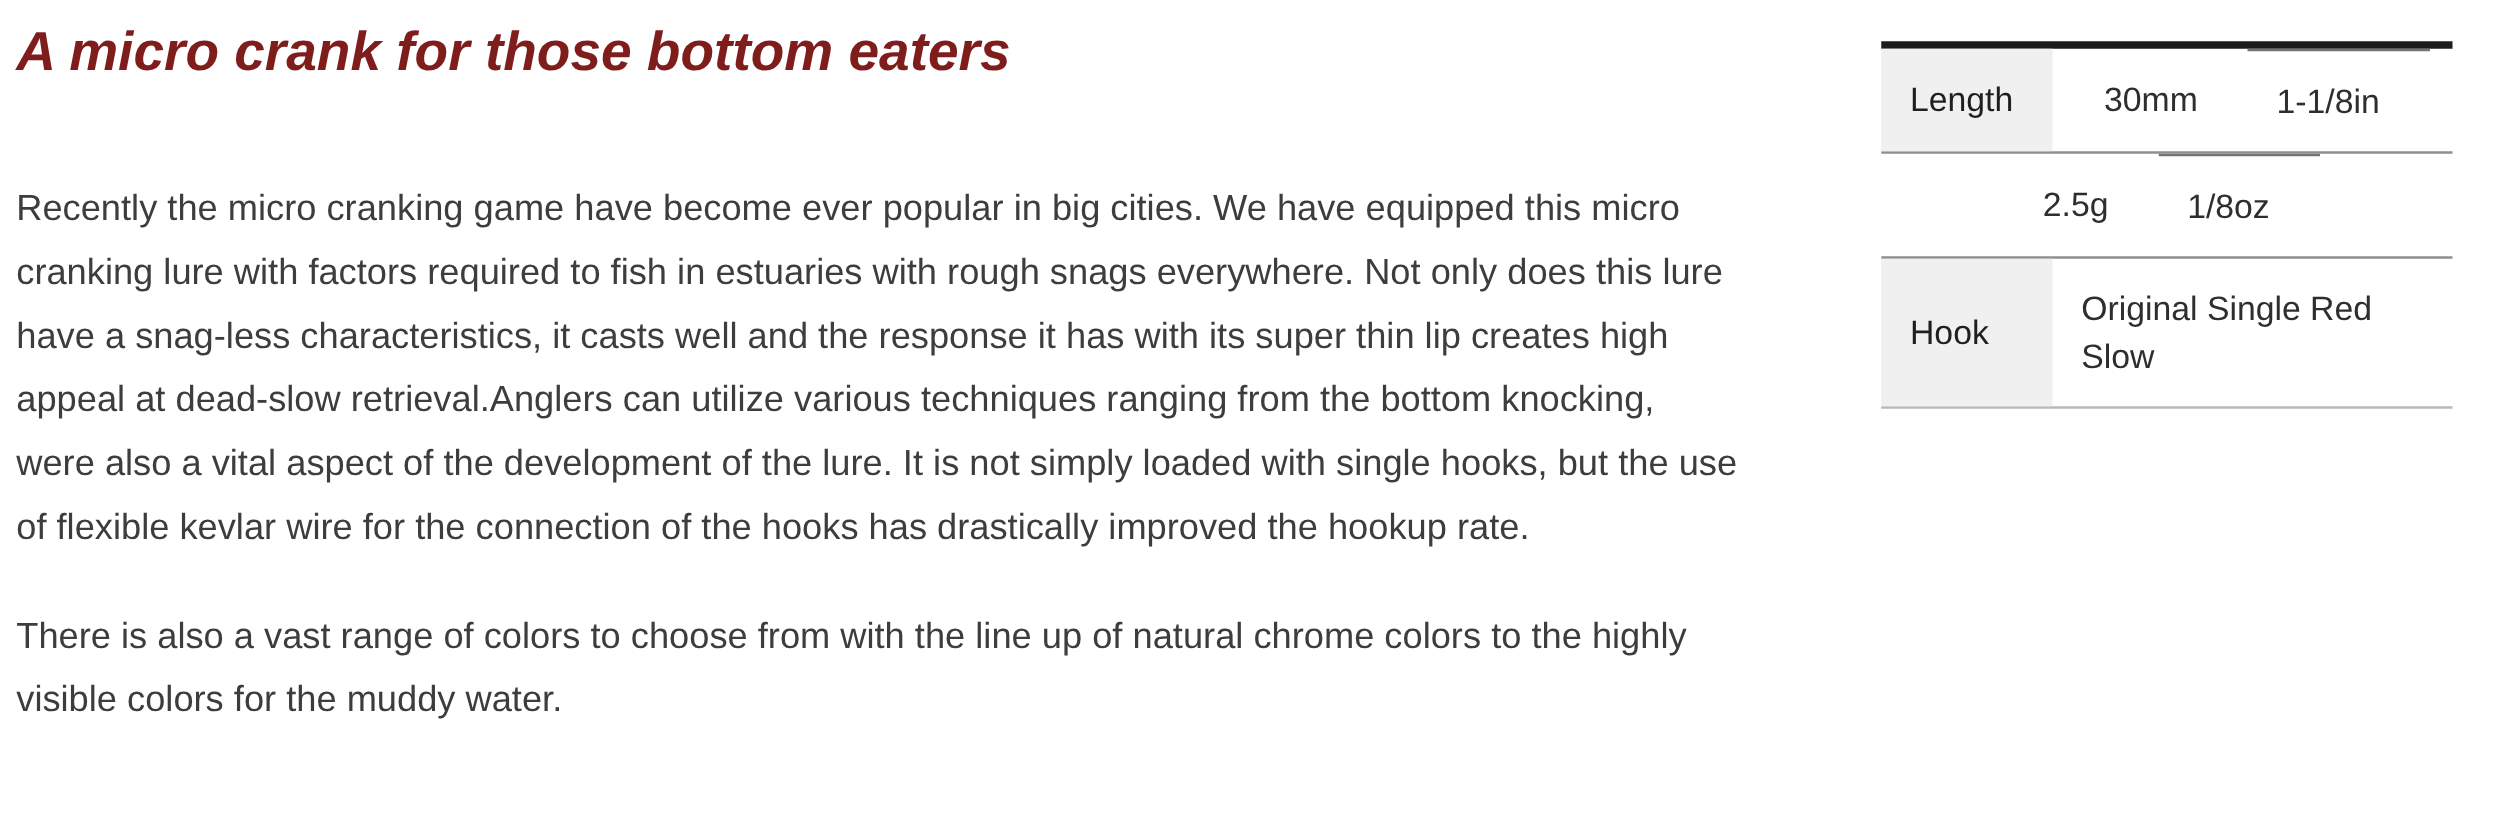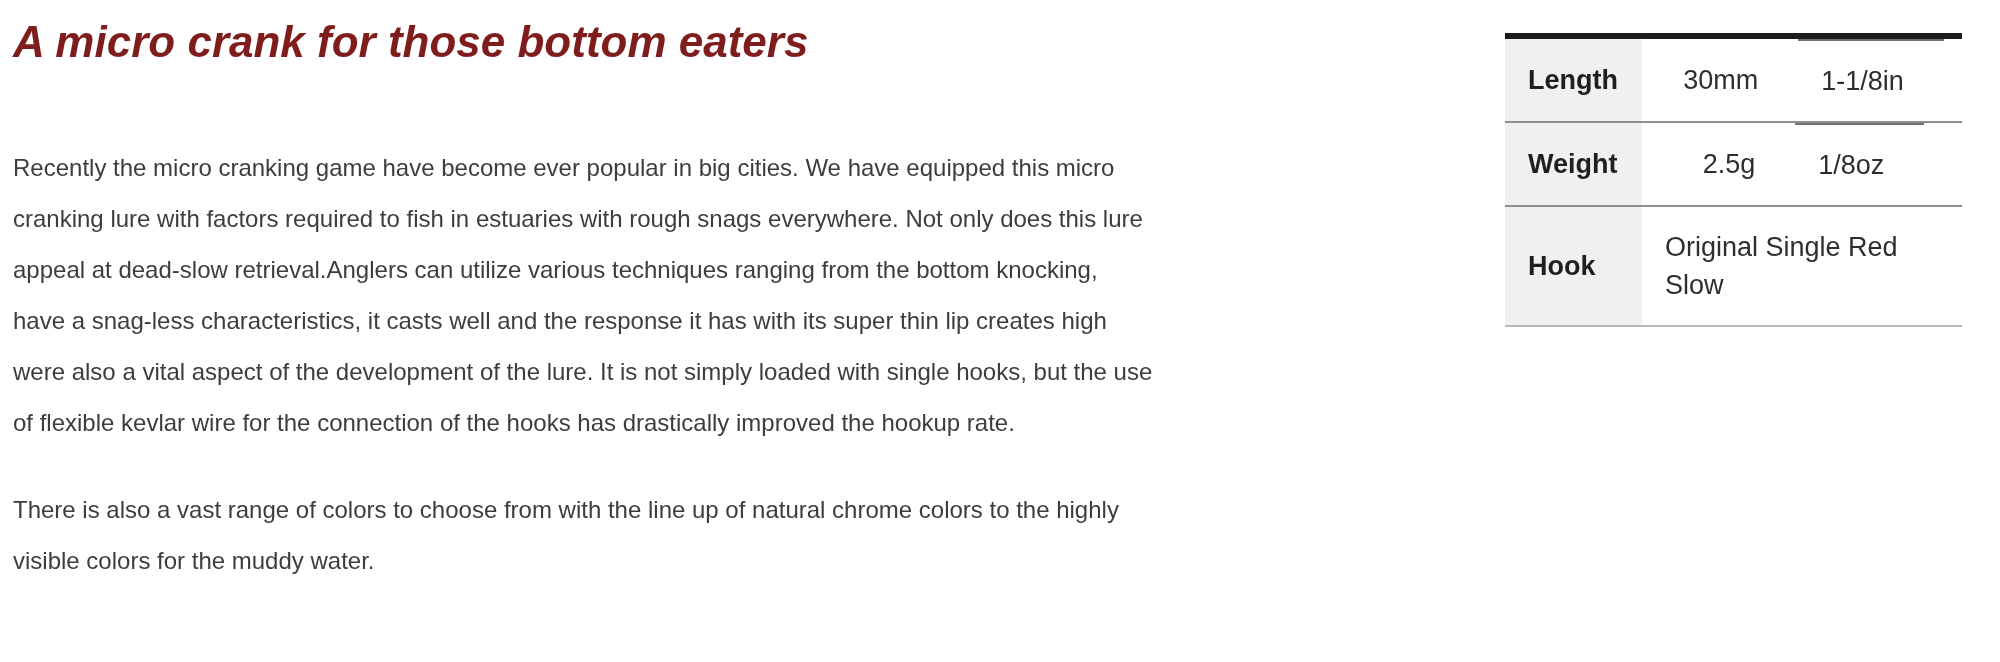--- a/index.html
+++ b/index.html
@@ -39,7 +39,7 @@
     width:137px; background:#f0f0f0;
     display:flex; align-items:center;
     padding-left:23px;
-    font-size:27px; font-weight:bold; color:#1f1f1f;
+    font-size:27px; font-weight:normal; color:#1f1f1f;
   }
   .spec-values { flex:1; display:flex; flex-direction:row; justify-content:center; }
   .spec-value {

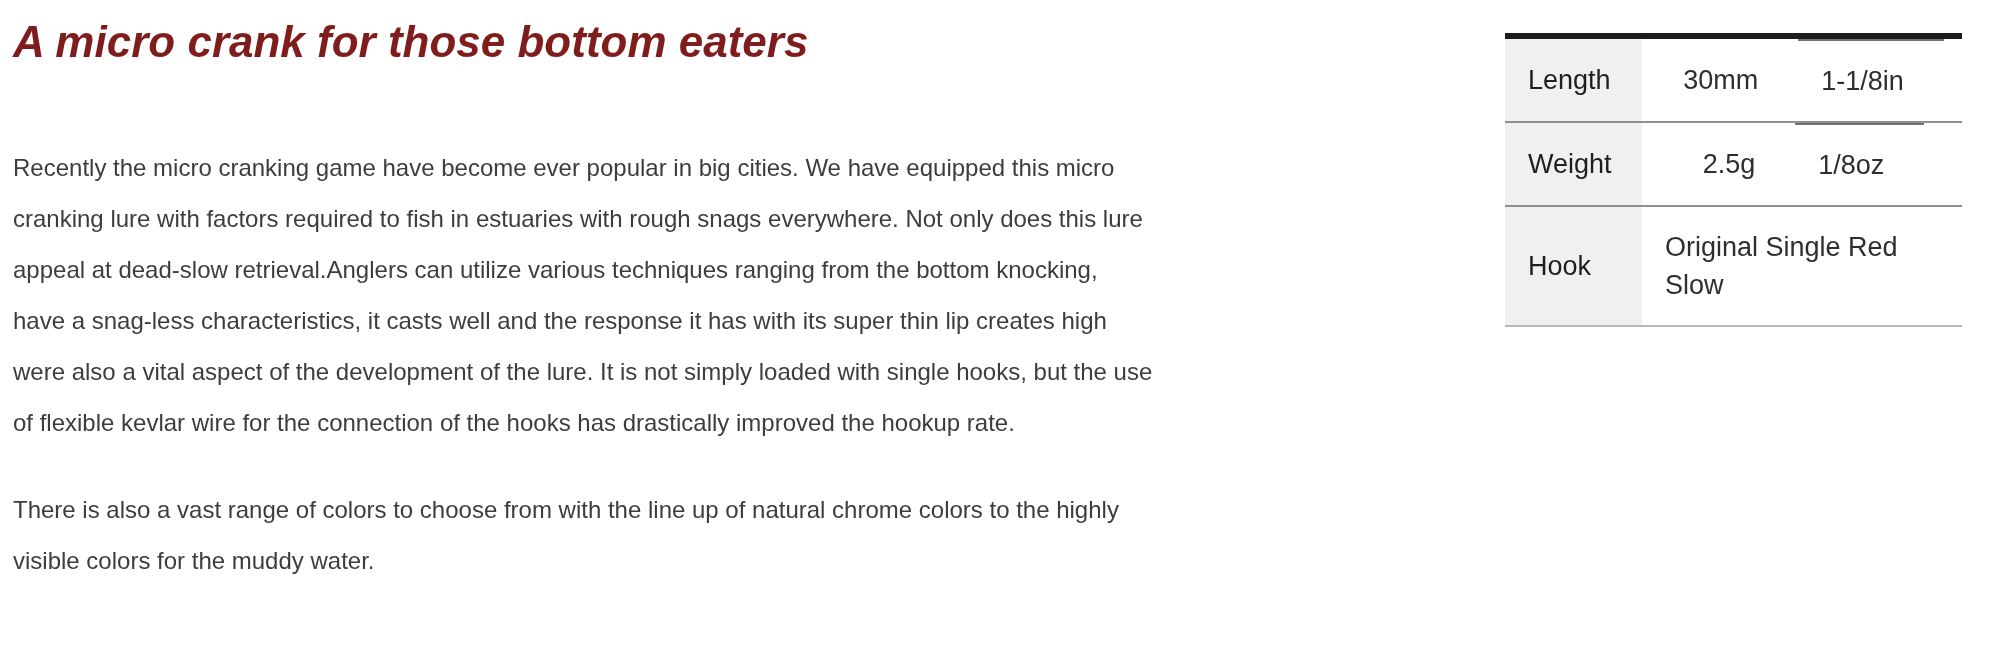--- a/index.html
+++ b/index.html
@@ -22,7 +22,7 @@
   .para { margin-top:74px; }
   .para2 { margin-top:36px; }
   .text-line {
-    font-size:24px; line-height:51px;
+    font-size:29px; line-height:51px;
     color:#3d3d3d;
     white-space:nowrap;
   }

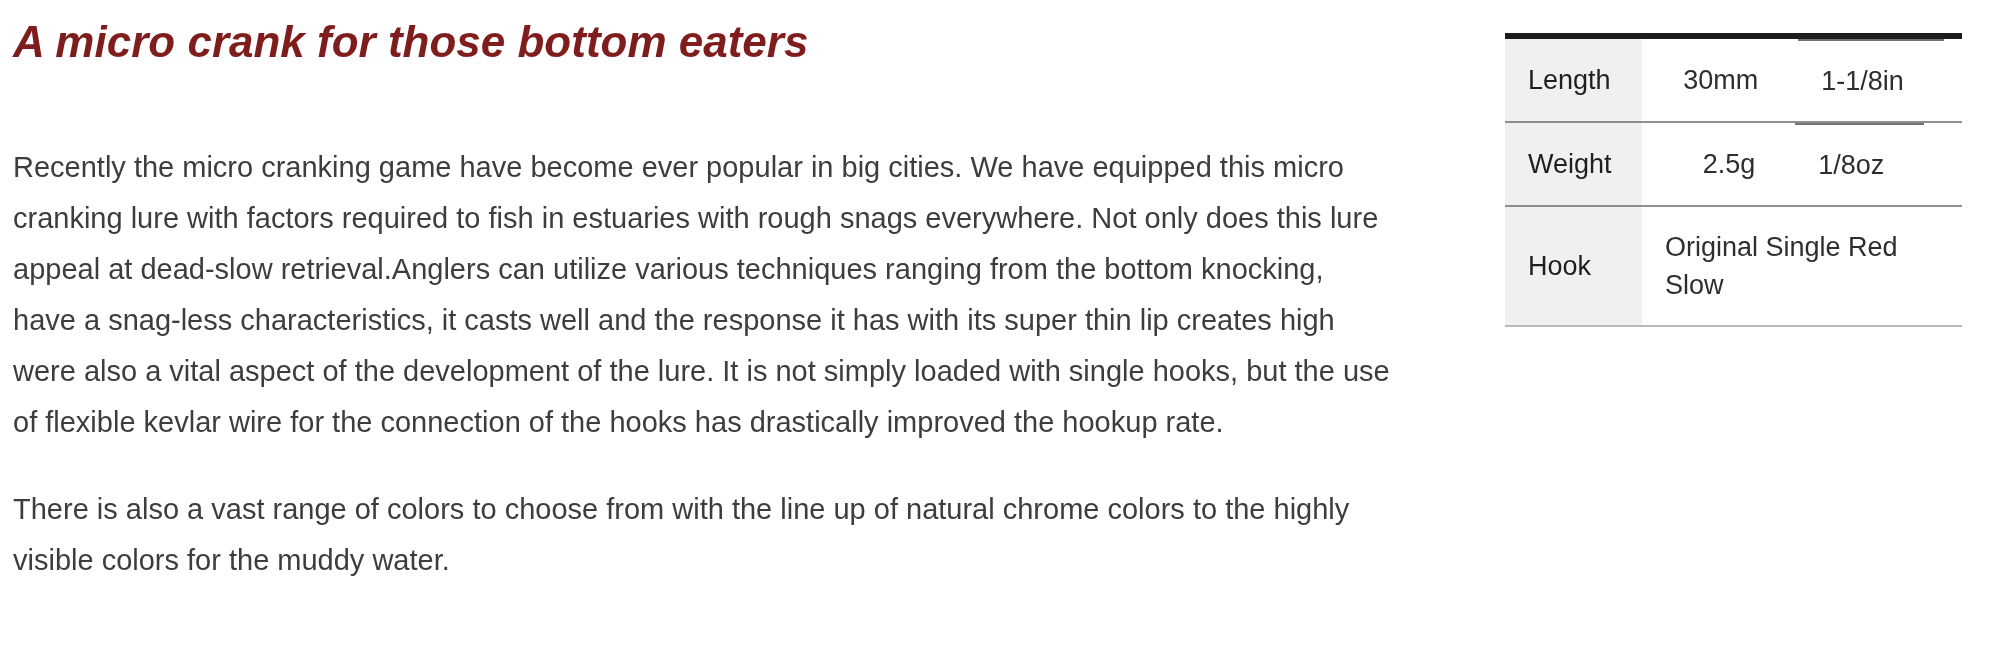--- a/index.html
+++ b/index.html
@@ -86,7 +86,6 @@
     </div>
 
     <div class="spec-group">
-      <div class="spec-label">Weight</div>
       <div class="spec-values">
         <div class="spec-value">2.5g</div>
         <div class="spec-value">1/8oz</div>

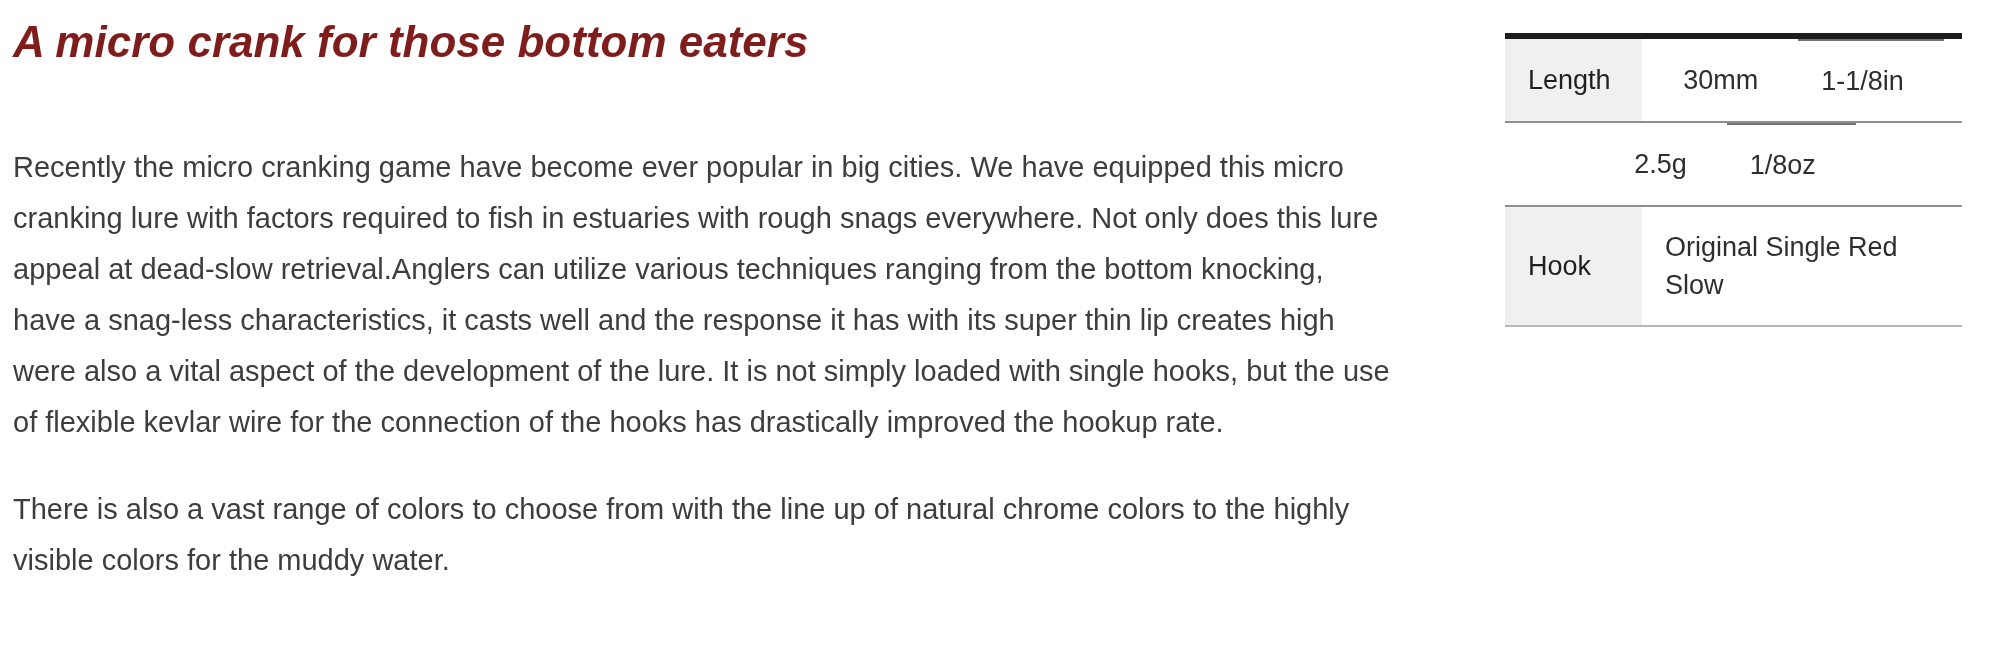--- a/index.html
+++ b/index.html
@@ -63,8 +63,8 @@
     <div class="para">
       <div class="text-line">Recently the micro cranking game have become ever popular in big cities. We have equipped this micro</div>
       <div class="text-line">cranking lure with factors required to fish in estuaries with rough snags everywhere. Not only does this lure</div>
+      <div class="text-line">have a snag-less characteristics, it casts well and the response it has with its super thin lip creates high</div>
       <div class="text-line">appeal at dead-slow retrieval.Anglers can utilize various techniques ranging from the bottom knocking,</div>
-      <div class="text-line">have a snag-less characteristics, it casts well and the response it has with its super thin lip creates high</div>
       <div class="text-line">were also a vital aspect of the development of the lure. It is not simply loaded with single hooks, but the use</div>
       <div class="text-line">of flexible kevlar wire for the connection of the hooks has drastically improved the hookup rate.</div>
     </div>

